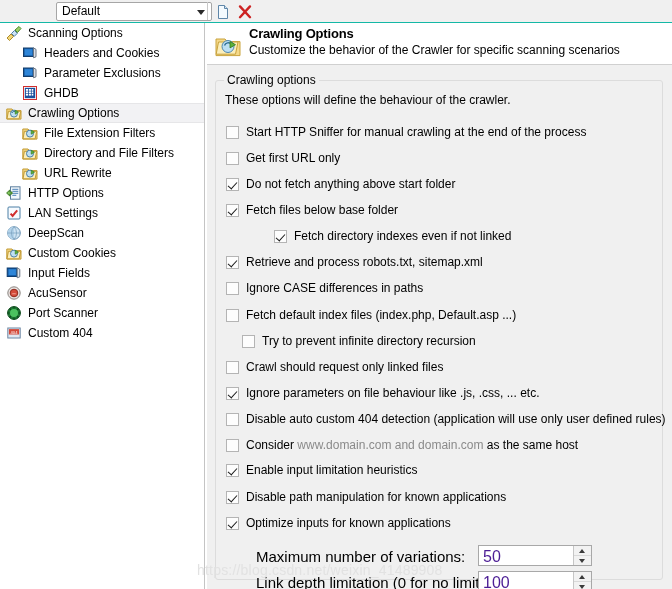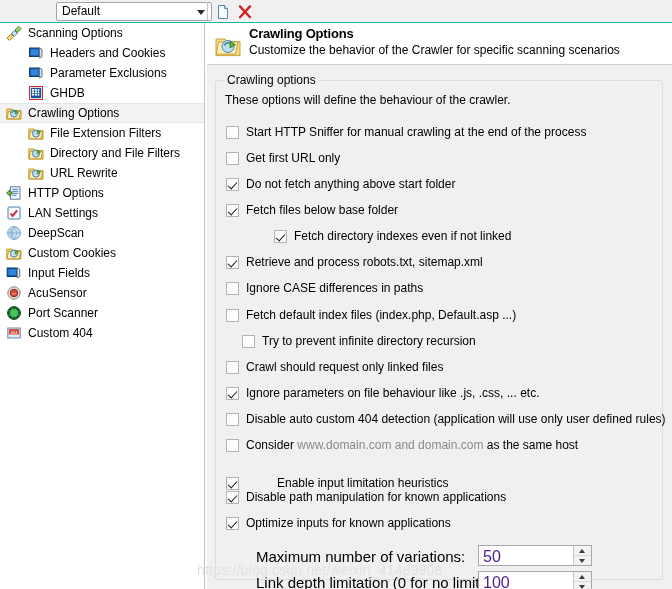--- a/index.html
+++ b/index.html
@@ -88,7 +88,7 @@
     white-space: nowrap;
     font-size: 12px;
   }
-  .nav-item.indent { padding-left: 22px; }
+  .nav-item.indent { padding-left: 16px; }
   .nav-item.selected {
     background: #f2f2f4;
     border-top: 1px solid #e6e6e8;

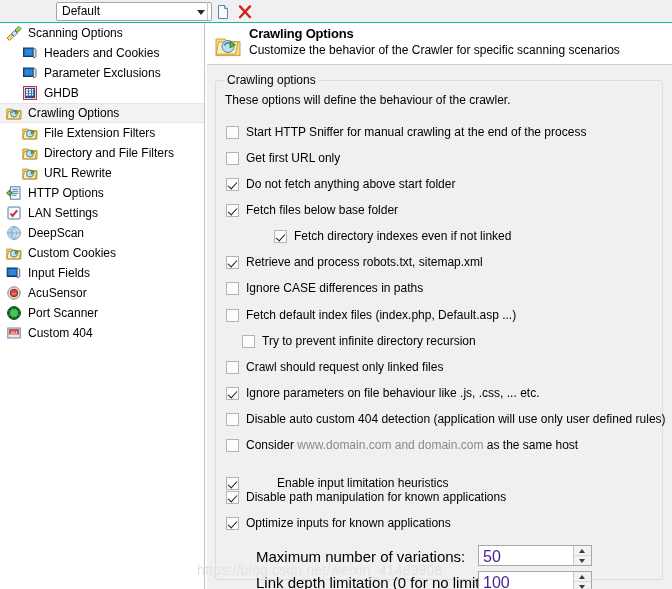--- a/index.html
+++ b/index.html
@@ -522,7 +522,7 @@
             <span class="cb-box"></span>
             <span class="cb-label">Consider <span class="dim">www.domain.com and domain.com</span> as the same host</span>
           </div>
-          <div class="cb-row" style="top: 394px; gap: 31px;">
+          <div class="cb-row" style="top: 381px;">
             <span class="cb-box checked"></span>
             <span class="cb-label">Enable input limitation heuristics</span>
           </div>

